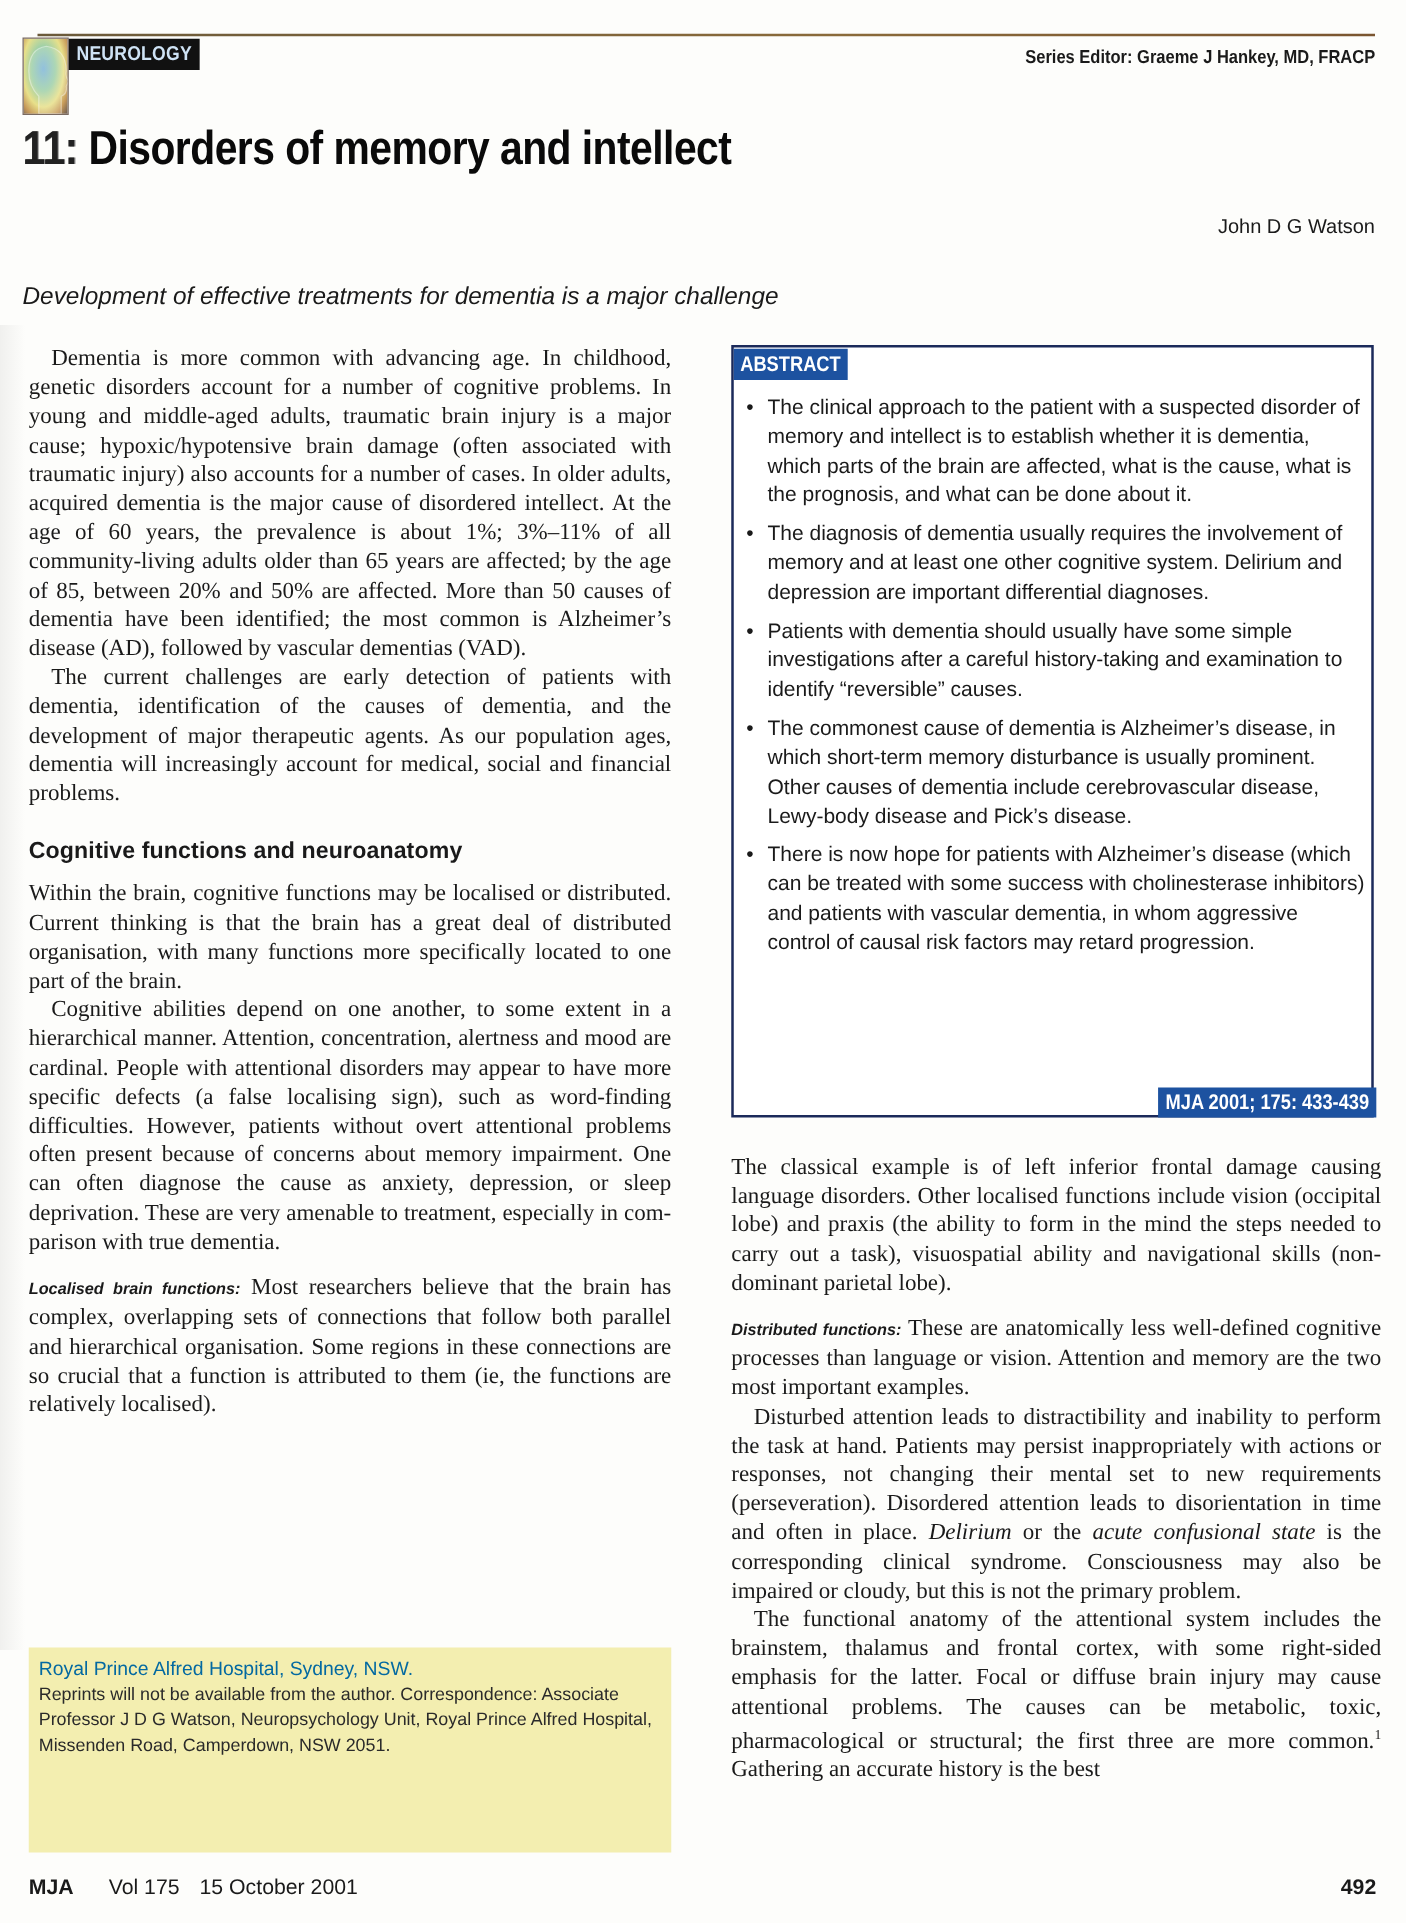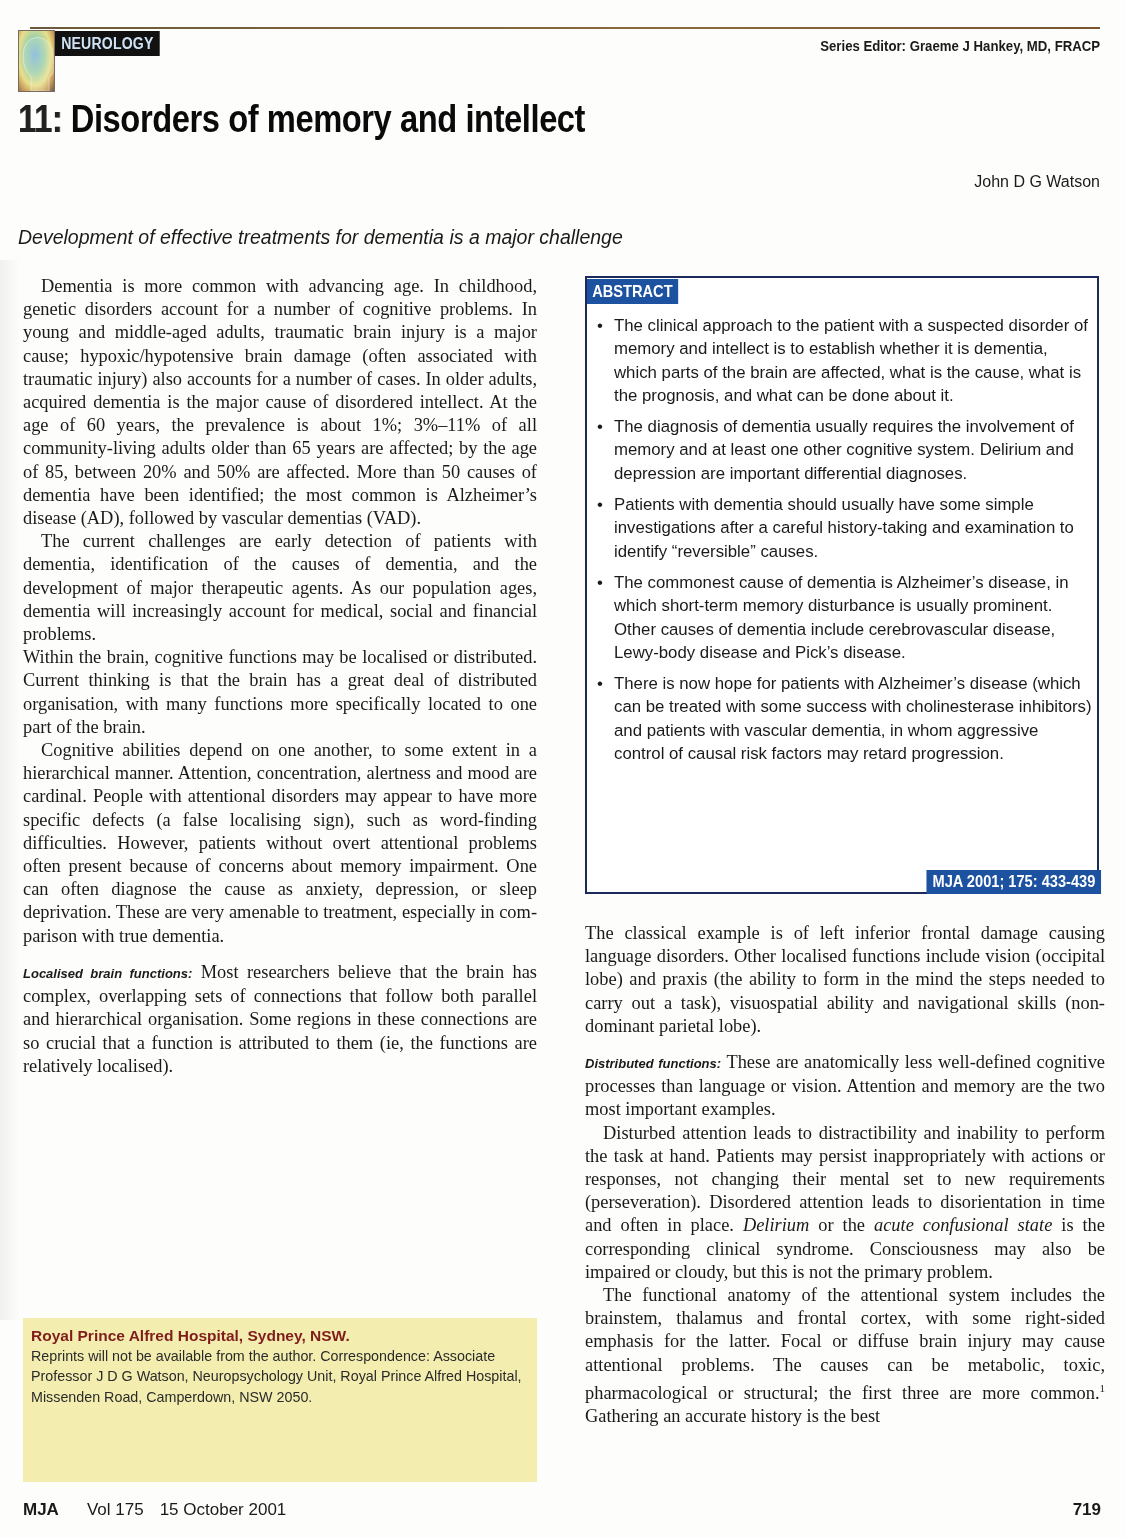--- a/index.html
+++ b/index.html
@@ -109,6 +109,7 @@
 <div class="abs col col-left">
   <p class="indent">Dementia is more common with advancing age. In child­hood, genetic disorders account for a number of cognitive problems. In young and middle-aged adults, traumatic brain injury is a major cause; hypoxic/hypotensive brain damage (often associated with traumatic injury) also accounts for a number of cases. In older adults, acquired dementia is the major cause of disordered intellect. At the age of 60 years, the prevalence is about 1%; 3%–11% of all community-living adults older than 65 years are affected; by the age of 85, between 20% and 50% are affected. More than 50 causes of dementia have been identified; the most common is Alzheimer’s disease (AD), followed by vascular dementias (VAD).</p>
   <p class="indent">The current challenges are early detection of patients with dementia, identification of the causes of dementia, and the development of major therapeutic agents. As our population ages, dementia will increasingly account for medical, social and financial problems.</p>
+  <div class="h2">Cognitive functions and neuroanatomy</div>
   <p>Within the brain, cognitive functions may be localised or dis­tributed. Current thinking is that the brain has a great deal of distributed organisation, with many functions more specif­ically located to one part of the brain.</p>
   <p class="indent">Cognitive abilities depend on one another, to some extent in a hierarchical manner. Attention, concentration, alertness and mood are cardinal. People with attentional disorders may appear to have more specific defects (a false localising sign), such as word-finding difficulties. However, patients without overt attentional problems often present because of concerns about memory impairment. One can often diag­nose the cause as anxiety, depression, or sleep deprivation. These are very amenable to treatment, especially in com­parison with true dementia.</p>
   <div class="gap"></div>

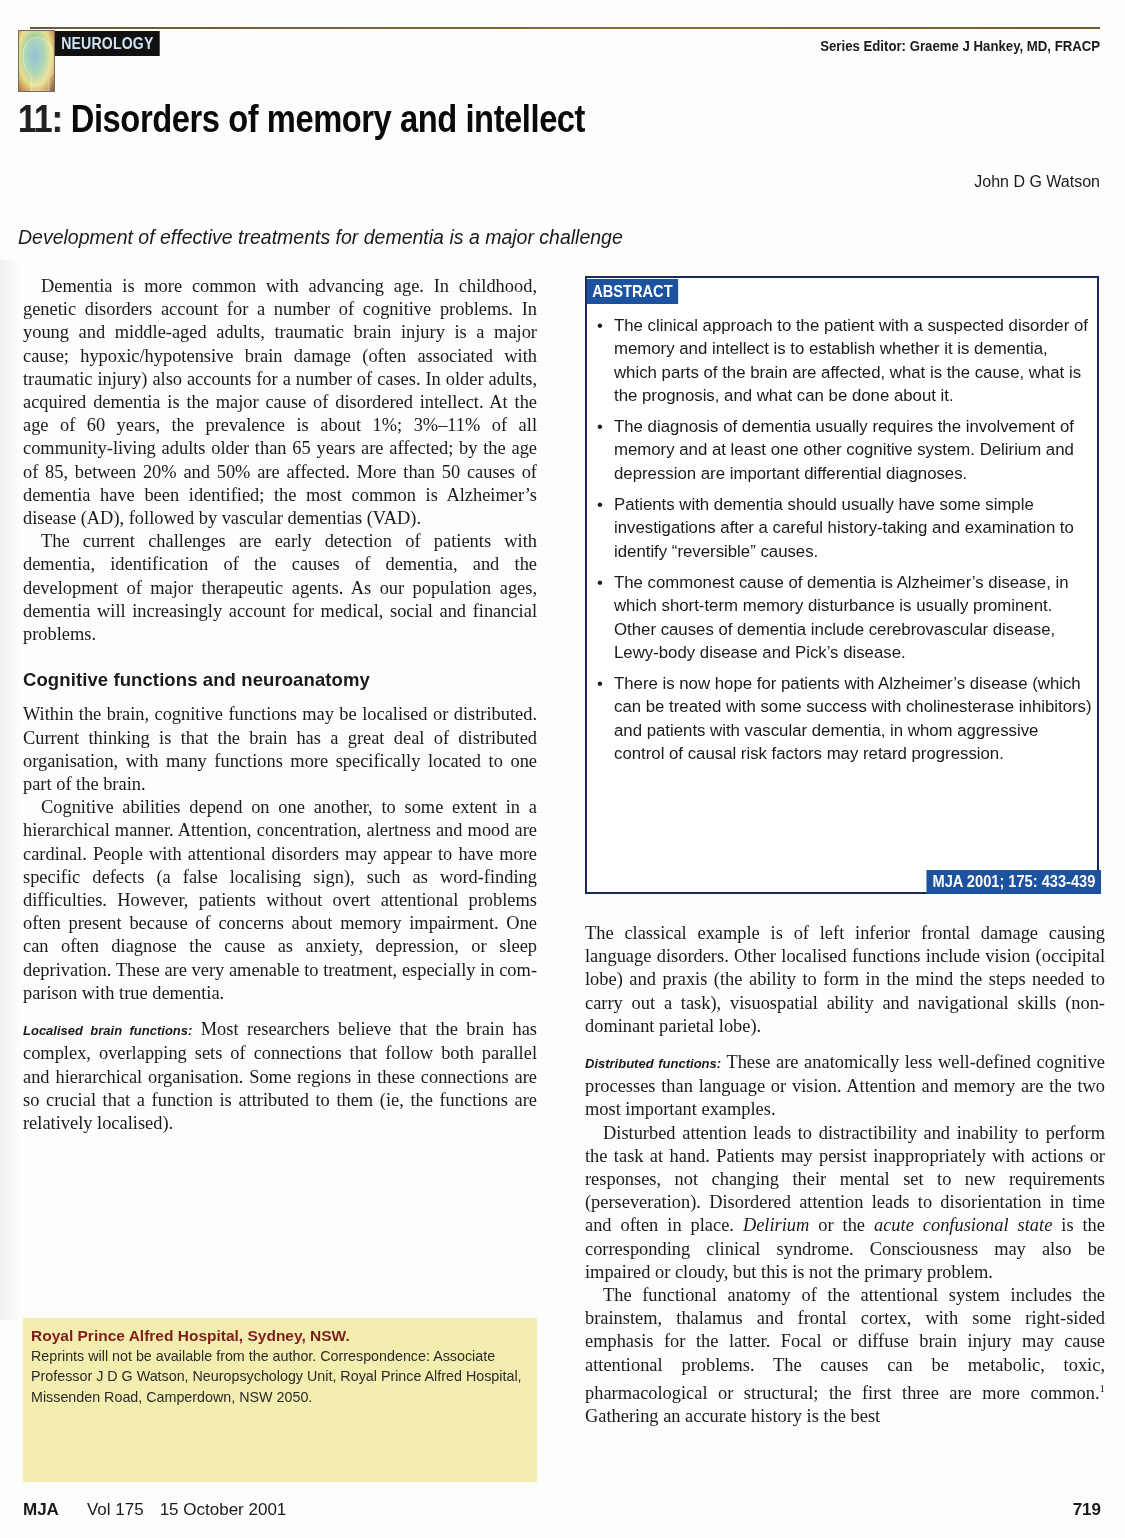--- a/index.html
+++ b/index.html
@@ -72,7 +72,7 @@
     left: 23px; top: 1318px; width: 514px; height: 164px; background: #f3eeb0; box-sizing: border-box;
     padding: 7px 8px; font-family: "Liberation Sans", sans-serif; color: #2a2a2a;
   }
-  .affil-inst { font-weight: bold; font-size: 15.5px; line-height: 21px; color: #7f1d1d; }
+  .affil-inst { font-weight: normal; font-size: 15.5px; line-height: 21px; color: #0369a1; }
   .affil-text { font-size: 14.3px; line-height: 20.4px; }
   .affil-text b { color: #111; }
   .footer-left {

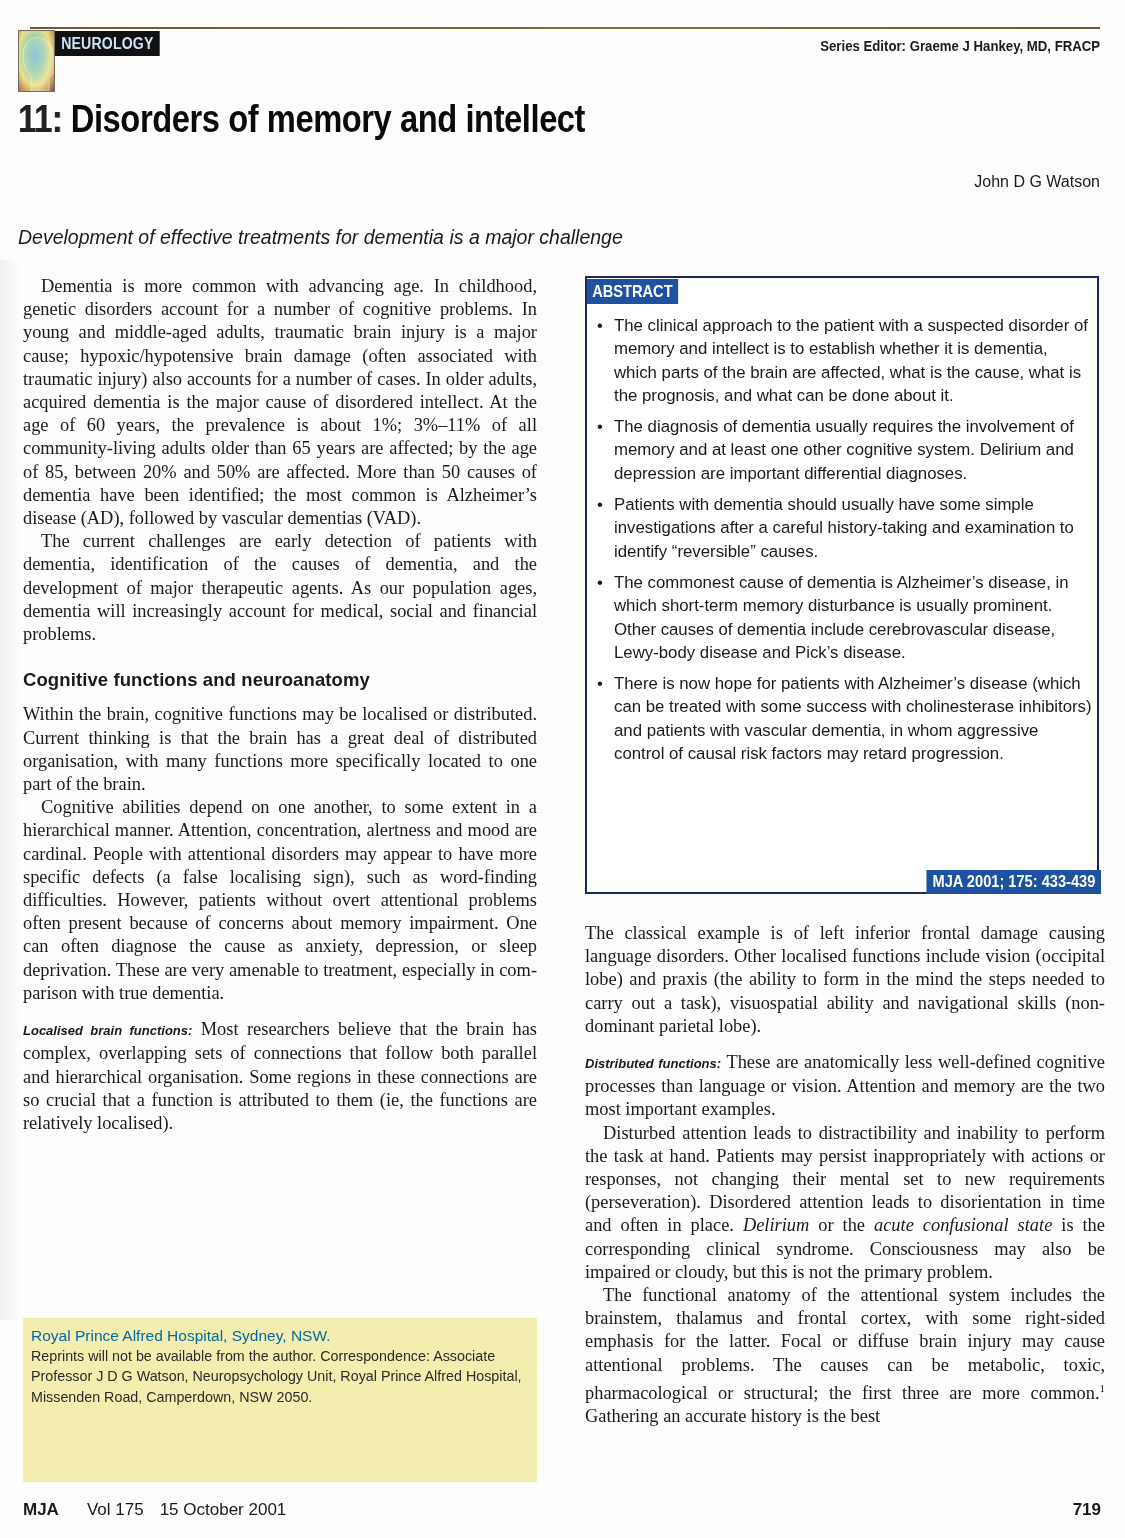--- a/index.html
+++ b/index.html
@@ -137,7 +137,7 @@
 
 <div class="abs affil-box">
   <div class="affil-inst">Royal Prince Alfred Hospital, Sydney, NSW.</div>
-  <div class="affil-text">Reprints will not be available from the author. Correspondence: Associate Professor J D G Watson, Neuropsychology Unit, Royal Prince Alfred Hospital, Missenden Road, Camperdown, NSW 2050.</div>
+  <div class="affil-text">Reprints will not be available from the author. Correspondence: Associate Professor J D G Watson, Neuropsychology Unit, Royal Prince Alfred Hospital, Missenden Road, Camperdown, NSW 2051.</div>
 </div>
 
 <div class="abs footer-left">

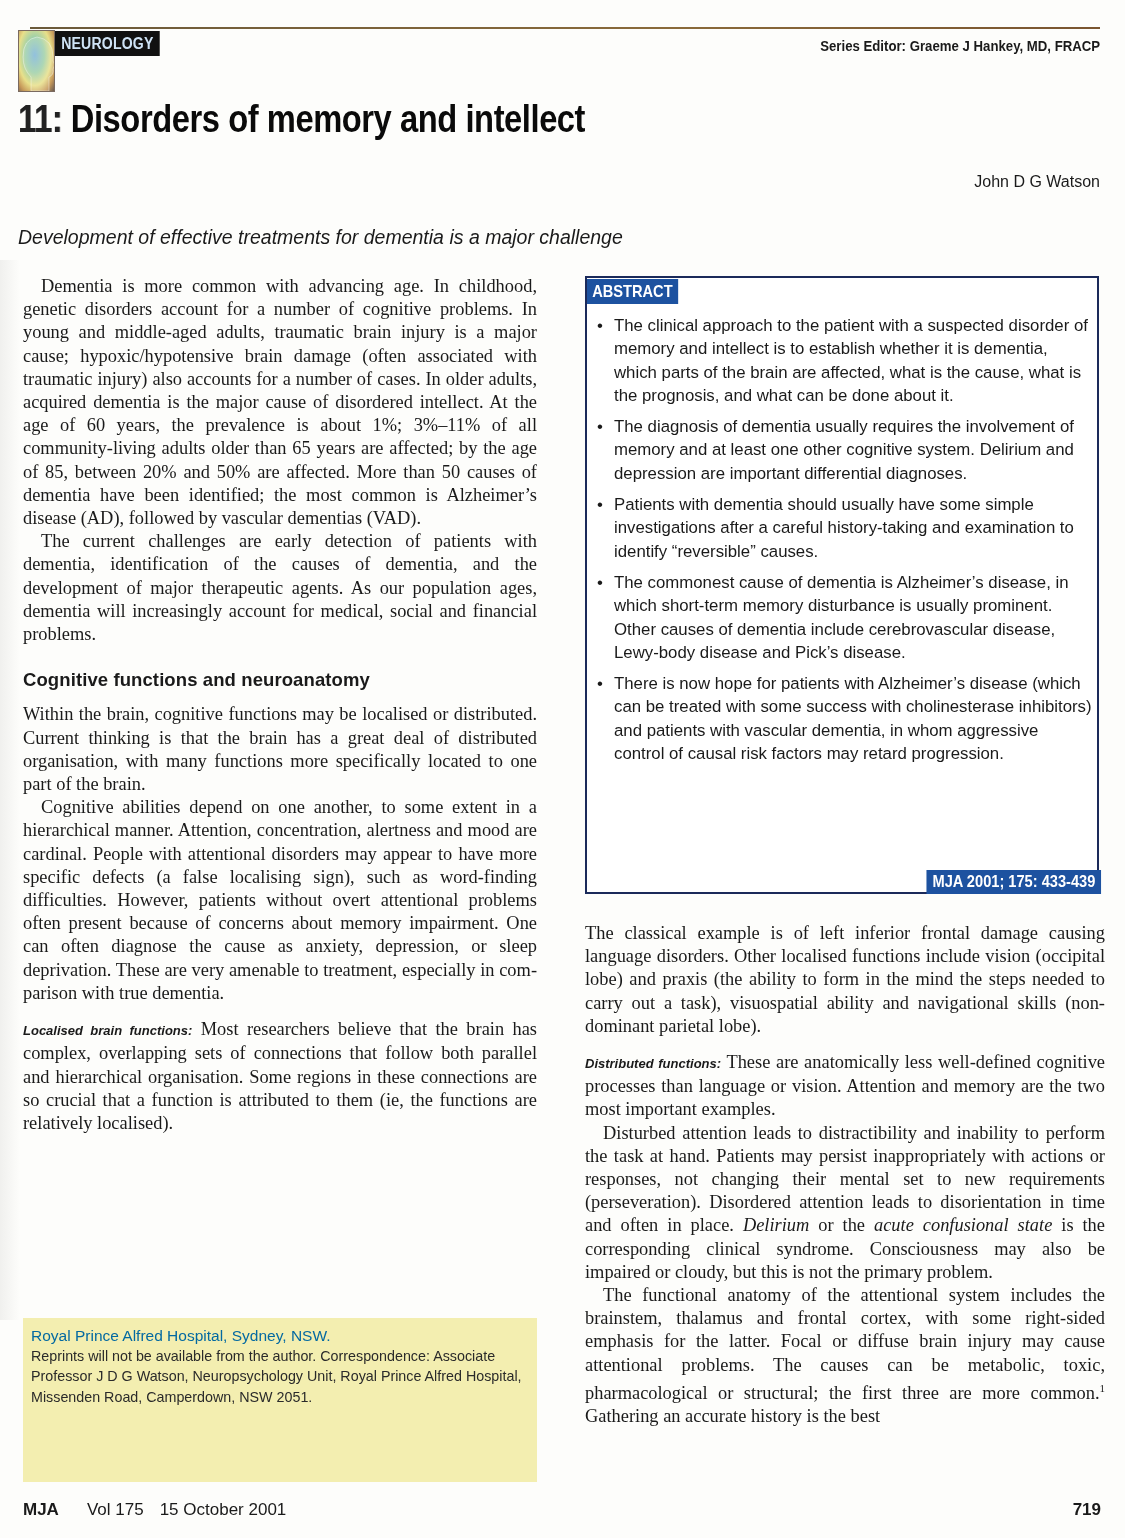--- a/index.html
+++ b/index.html
@@ -143,6 +143,6 @@
 <div class="abs footer-left">
   <span class="mja">MJA</span><span class="vol">Vol 175</span><span>15 October 2001</span>
 </div>
-<div class="abs page-num">719</div>
+<div class="abs page-num">492</div>
 
 </body></html>

